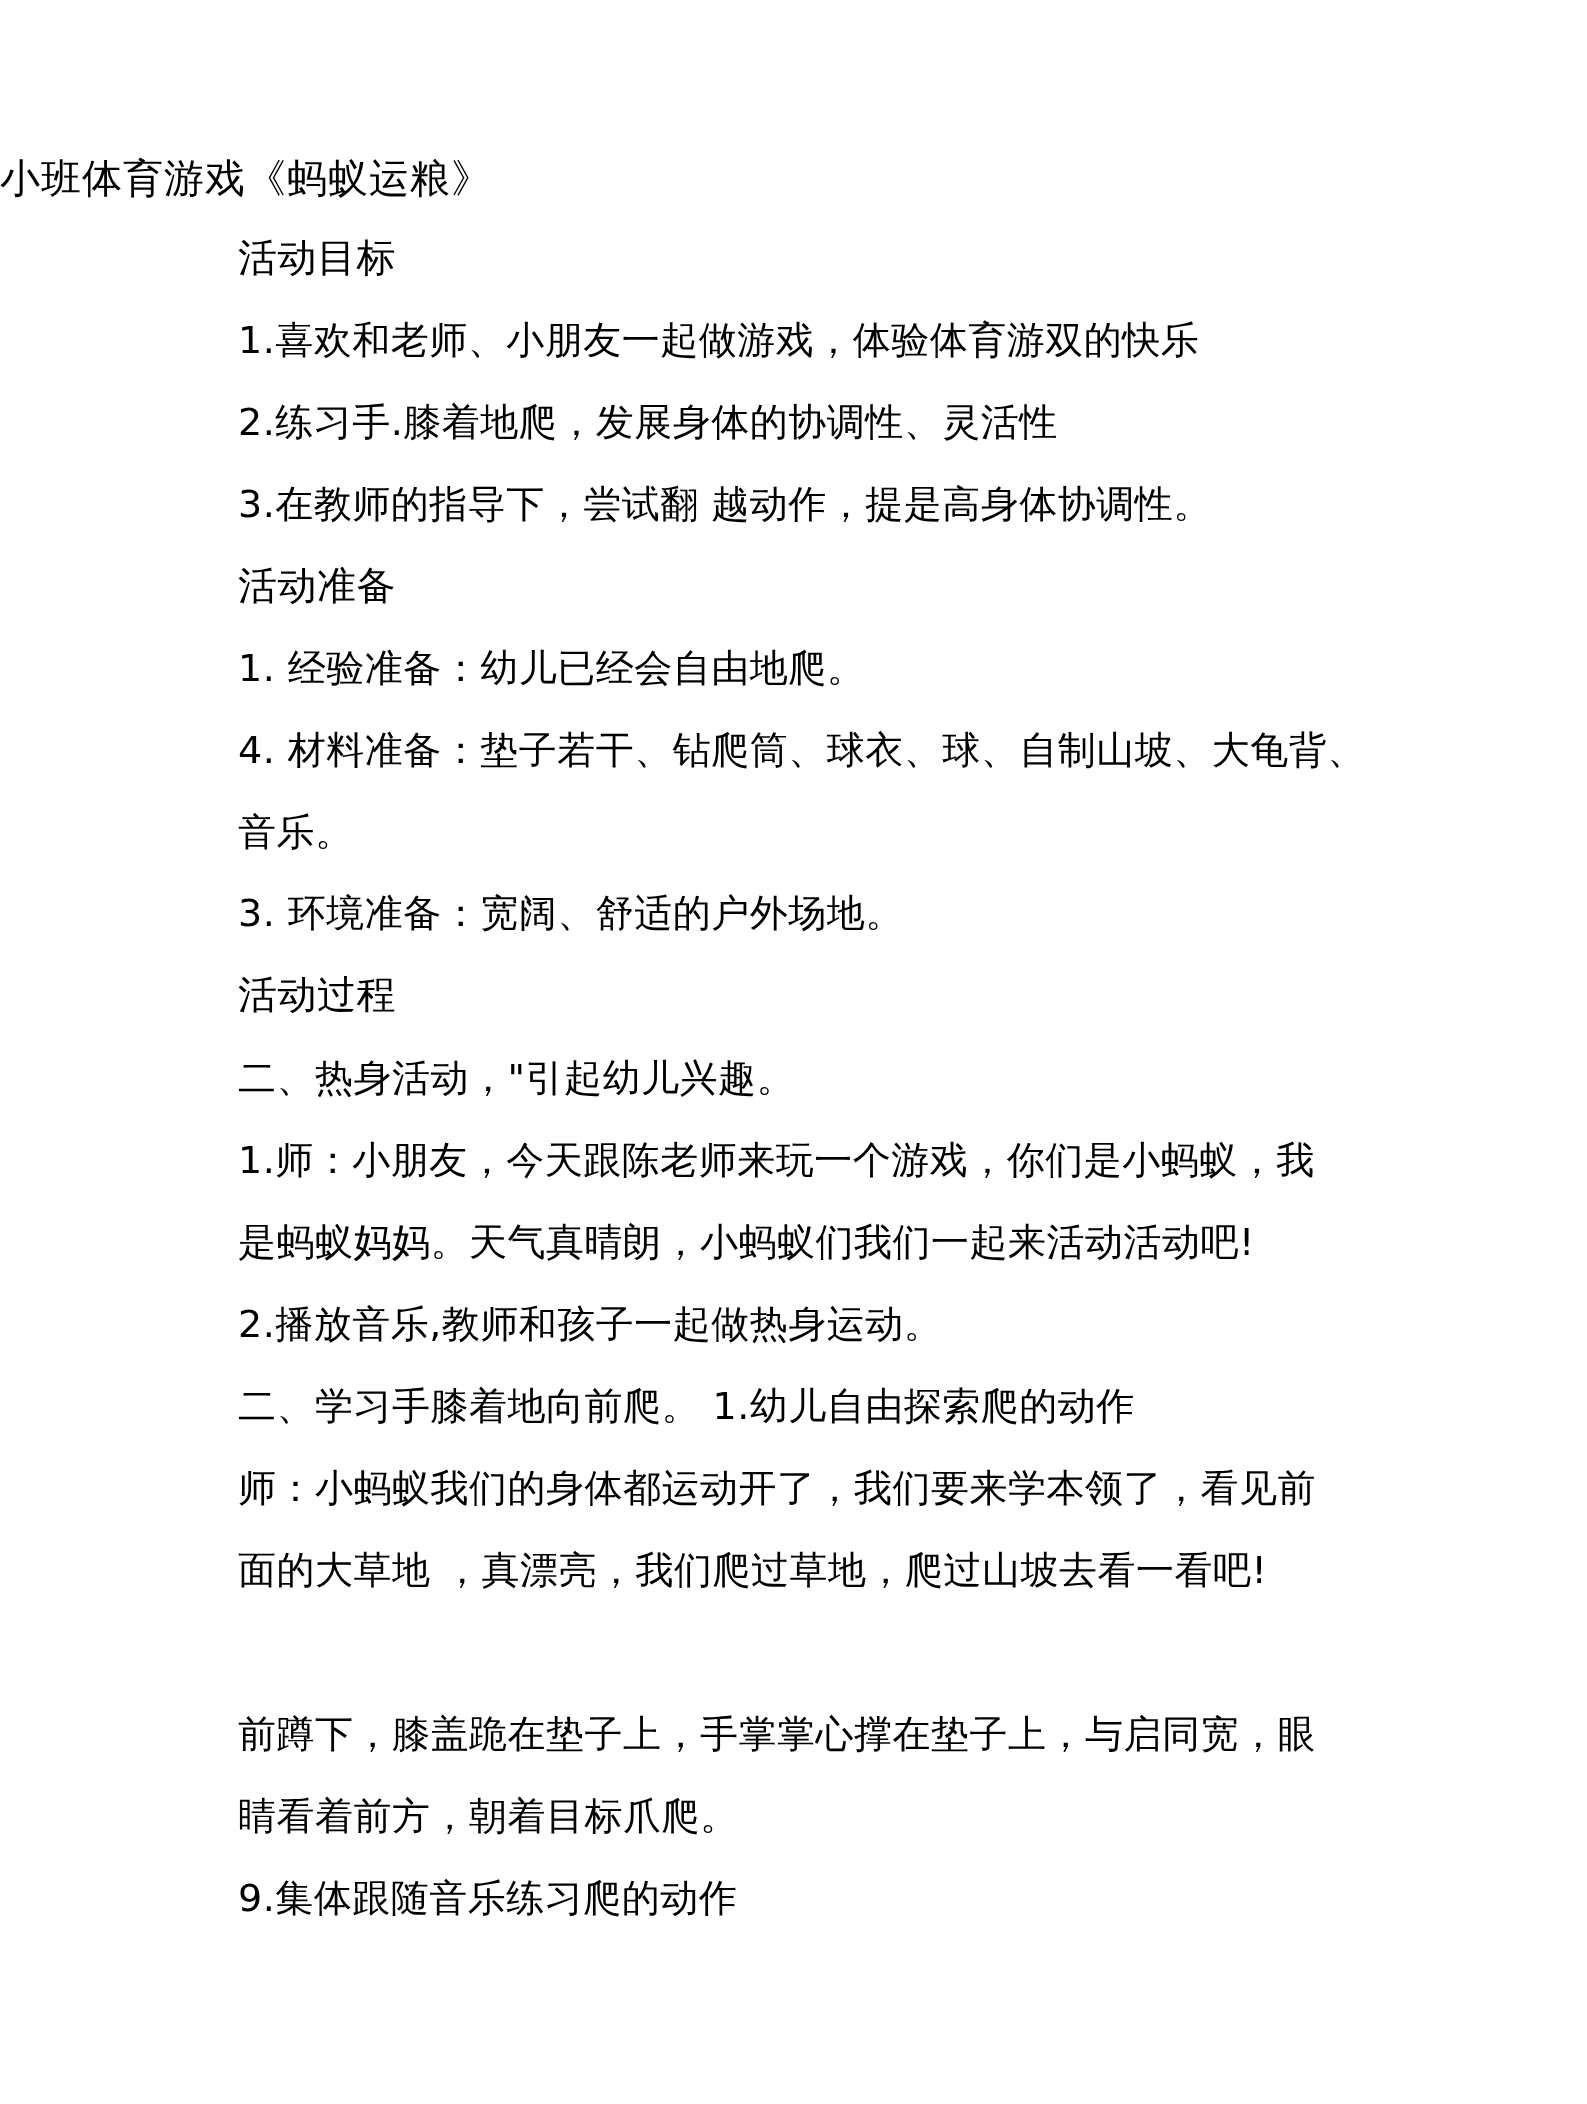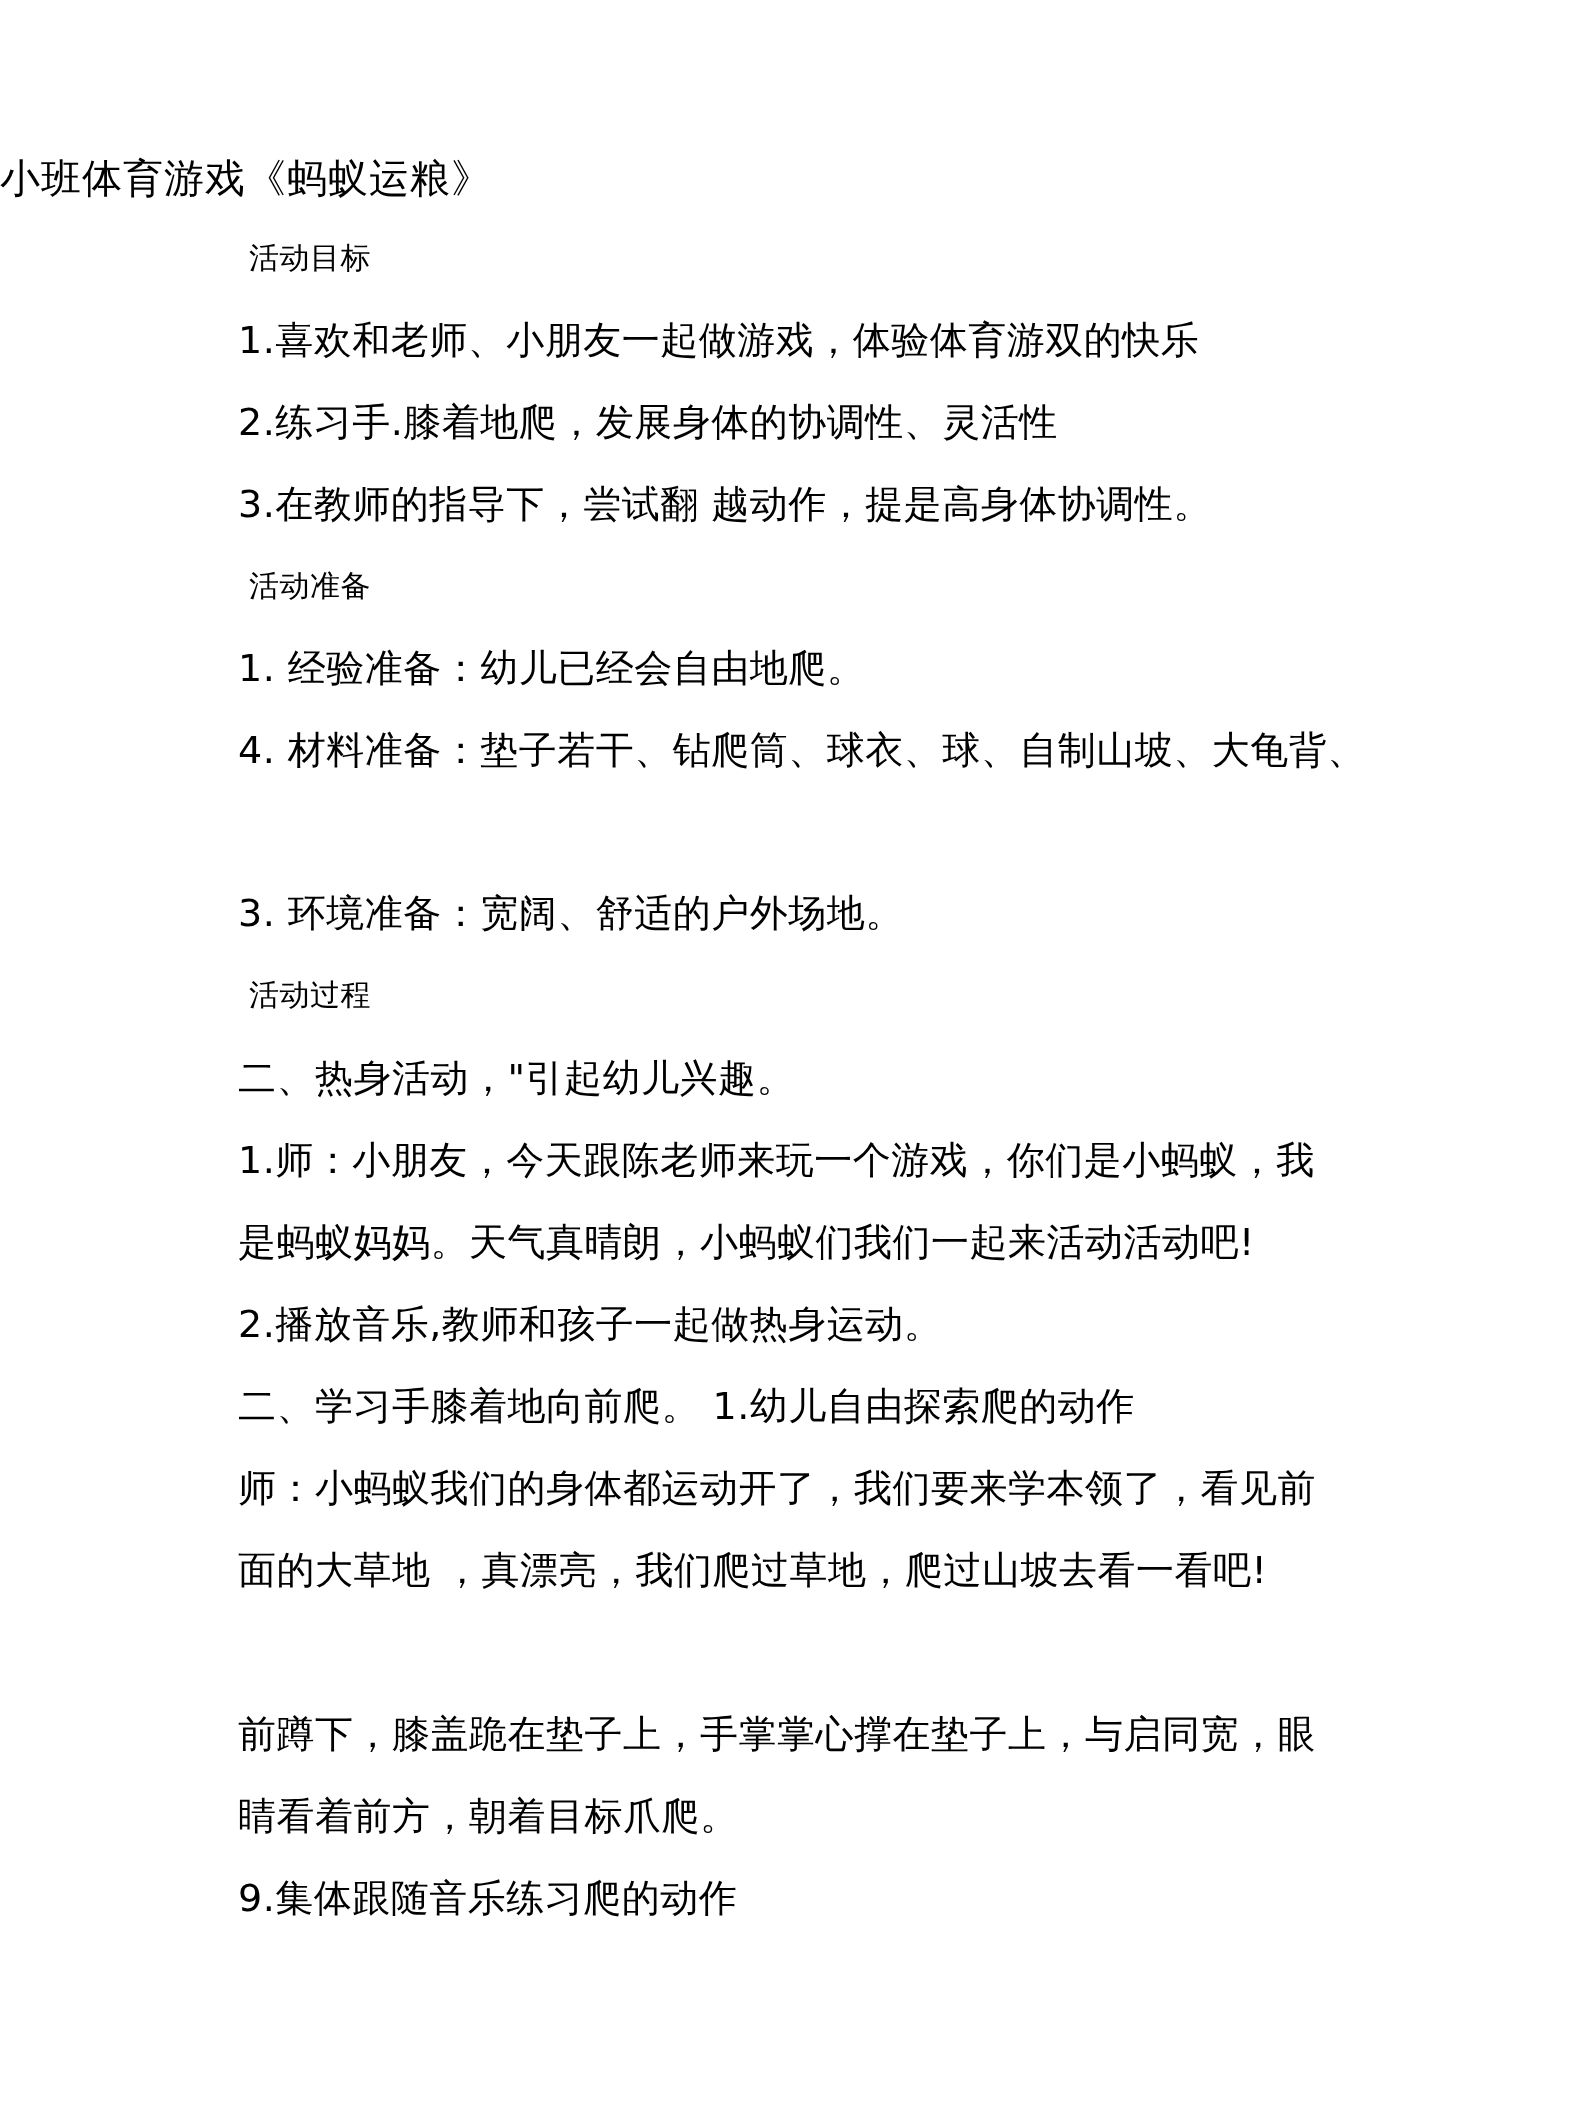--- a/index.html
+++ b/index.html
@@ -43,8 +43,7 @@
       letter-spacing: 0.5px;
     }
     .heading {
-      font-size: 30px;
-      margin-left: 11px;
+      font-size: 39px;
     }
   </style>
 </head>

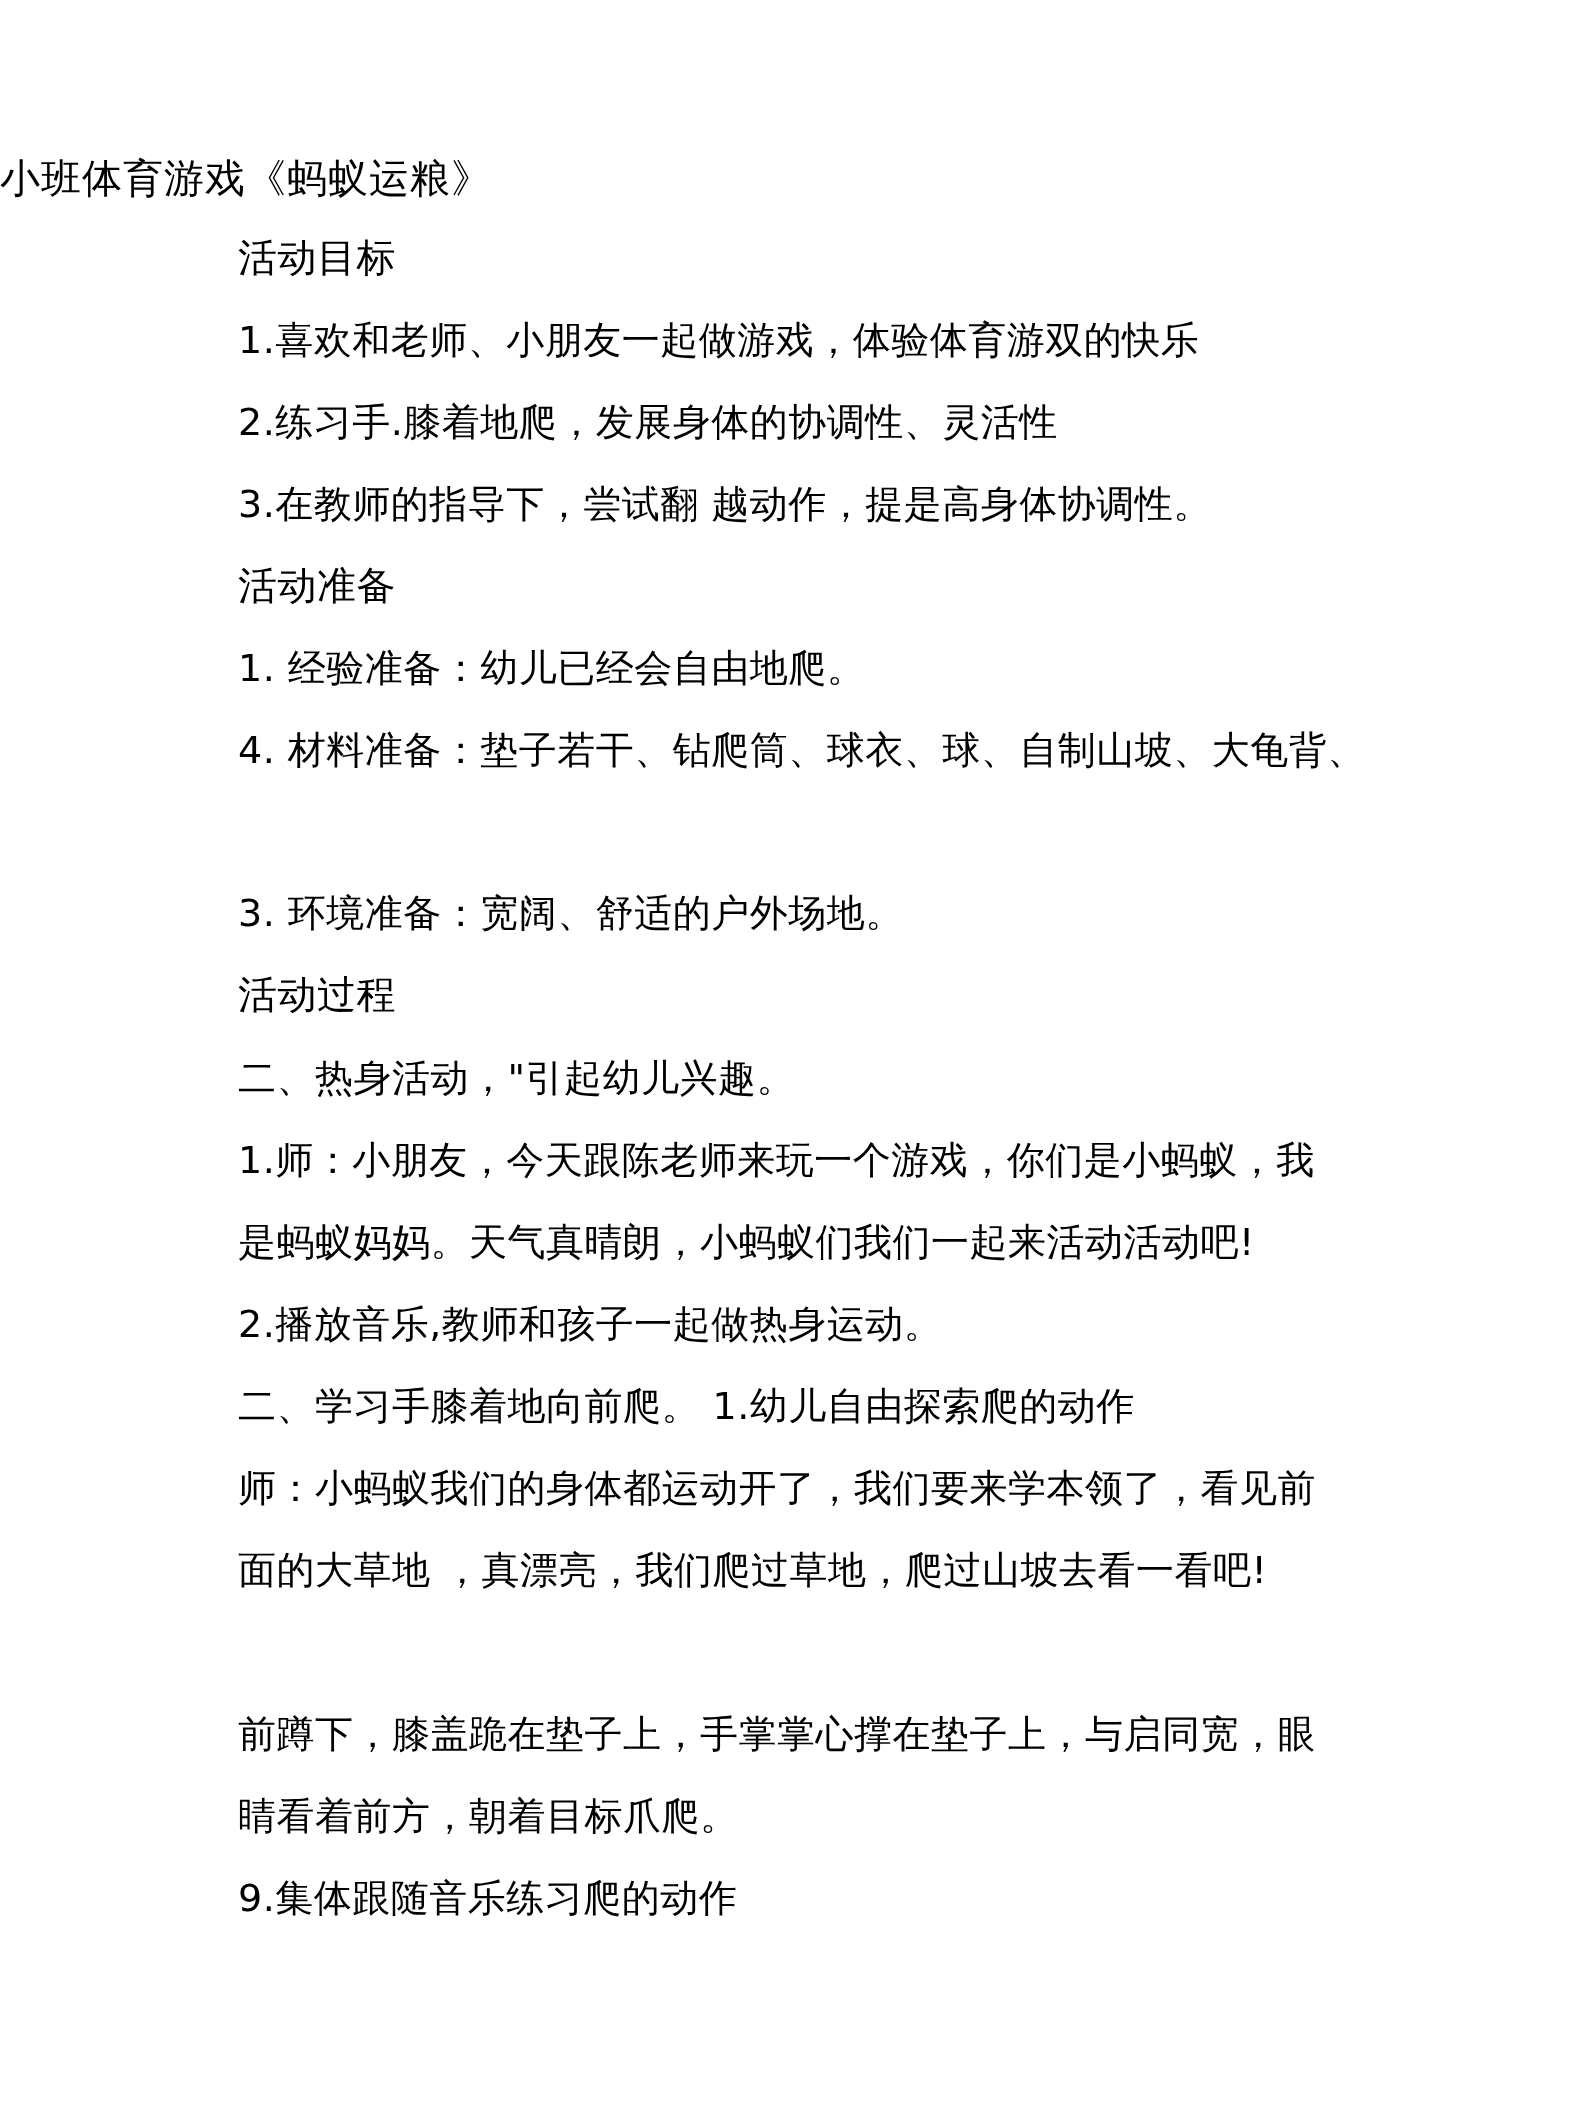--- a/index.html
+++ b/index.html
@@ -61,6 +61,7 @@
   <div class="line heading" style="top:558px">活动准备</div>
   <div class="line" style="top:640px">1. 经验准备：幼儿已经会自由地爬。</div>
   <div class="line" style="top:722px">4. 材料准备：垫子若干、钻爬筒、球衣、球、自制山坡、大龟背、</div>
+  <div class="line" style="top:804px">音乐。</div>
   <div class="line" style="top:885px">3. 环境准备：宽阔、舒适的户外场地。</div>
 
   <div class="line heading" style="top:967px">活动过程</div>

